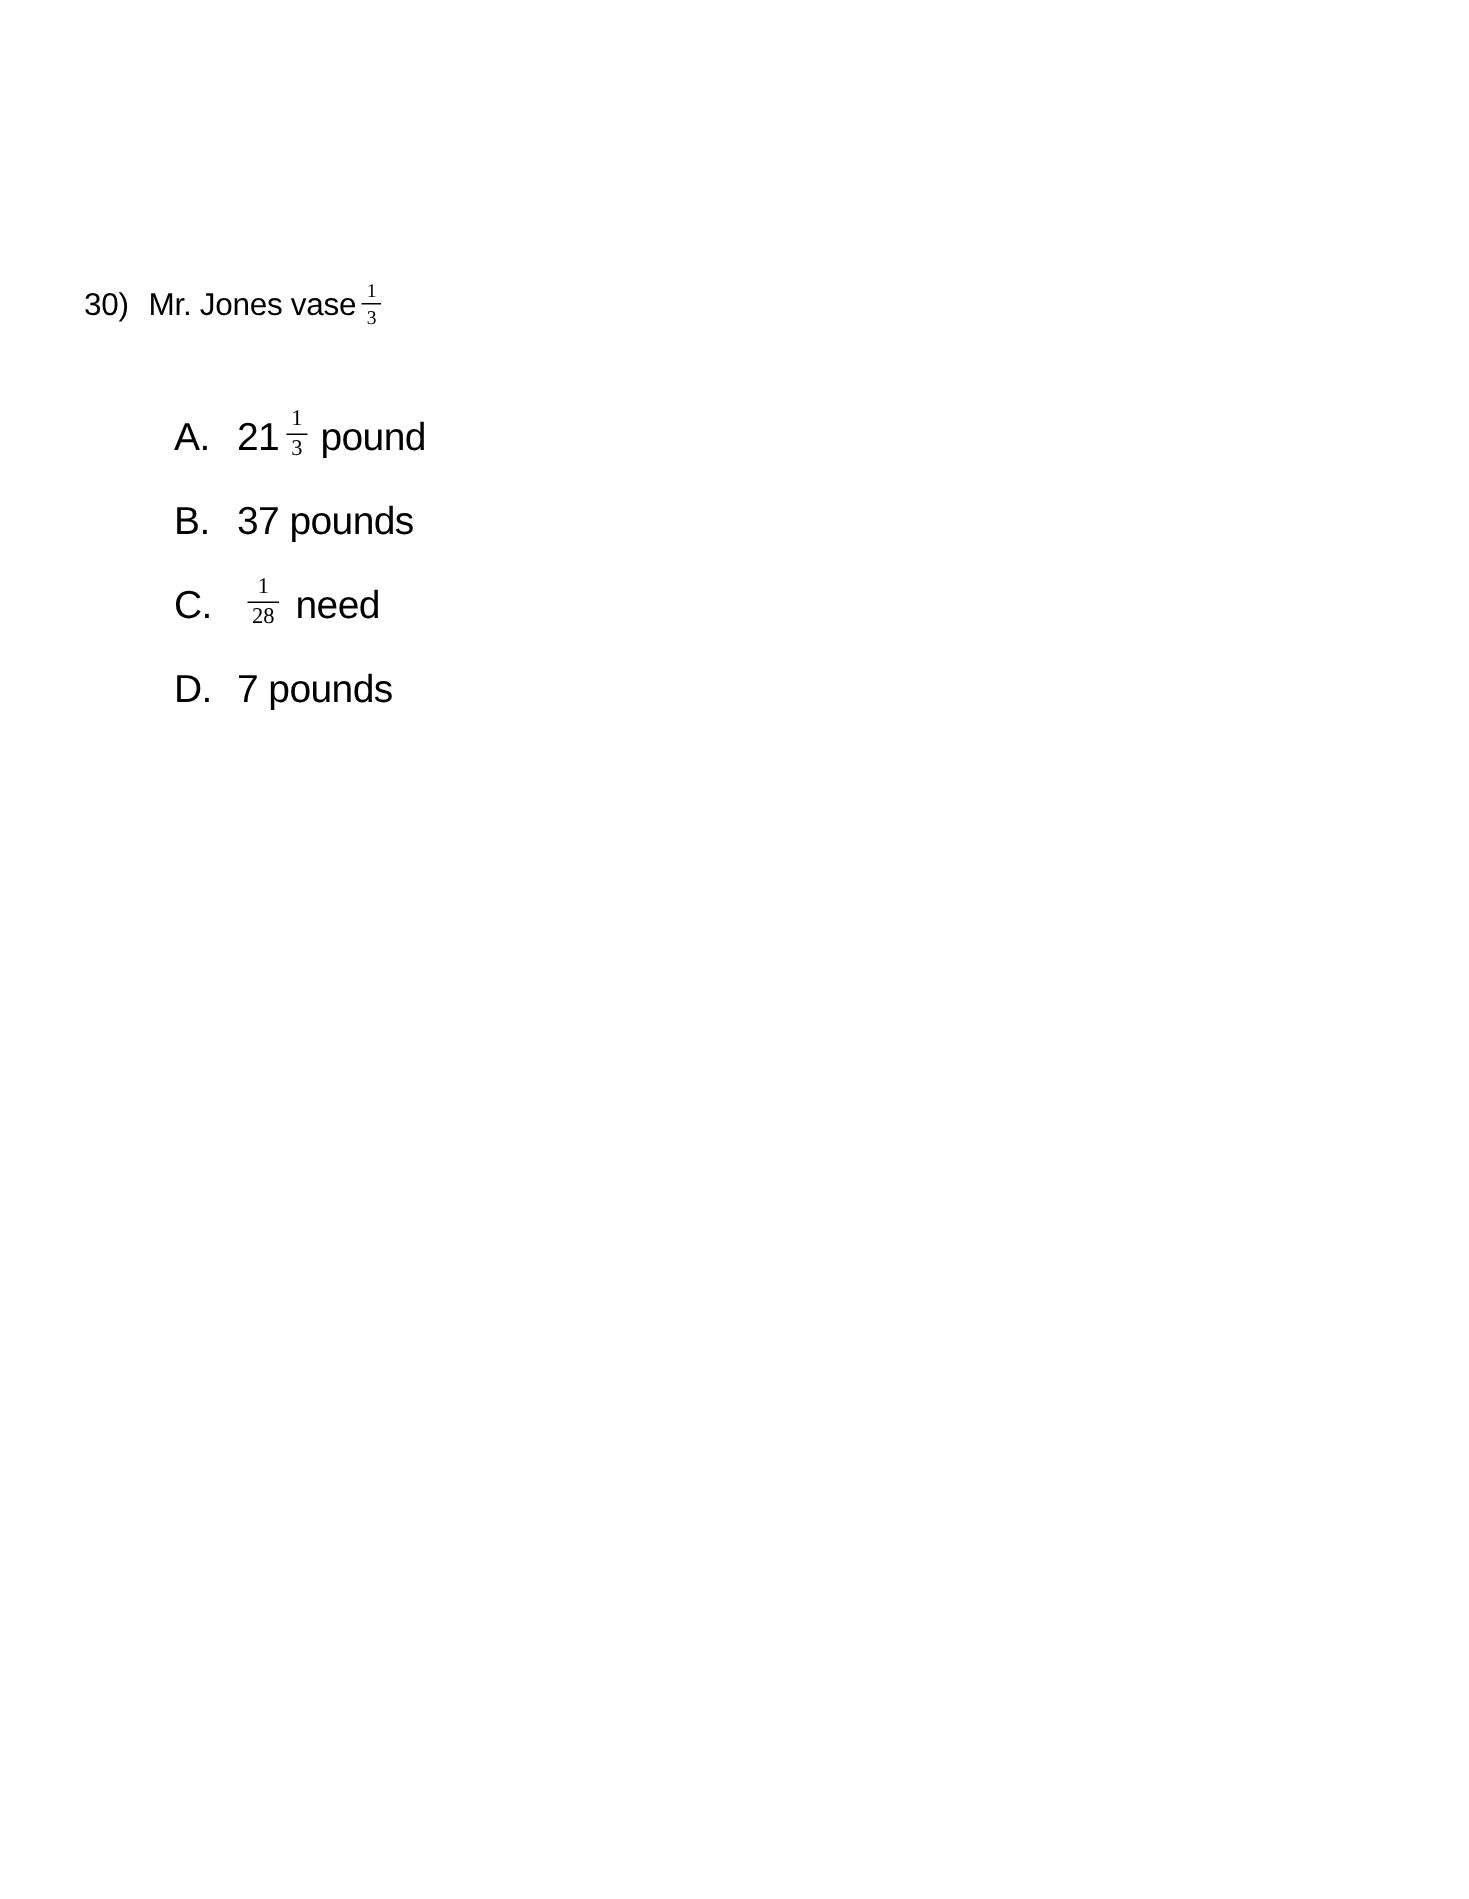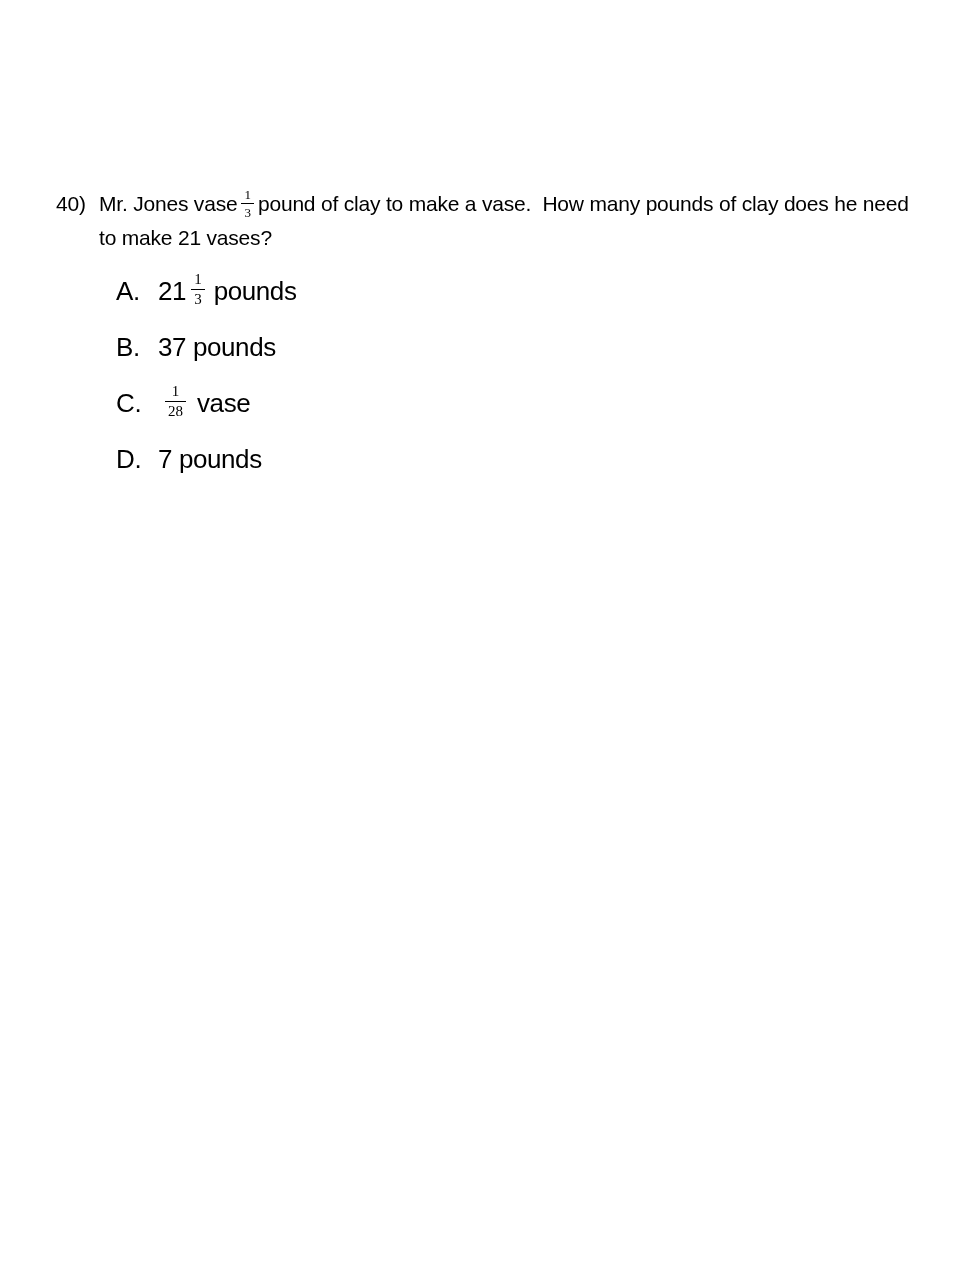--- a/index.html
+++ b/index.html
@@ -80,7 +80,7 @@
 <div class="page">
 
   <div class="question">
-    <div class="q-number">40)</div>
+    <div class="q-number">30)</div>
     <div class="q-text">
       <div class="q-line1">
         <span>Mr. Jones vase</span><span class="frac frac-sm"><span class="fnum">1</span><span class="fden">3</span></span><span>pound of clay to make a vase.&nbsp; How many pounds of clay does he need</span>

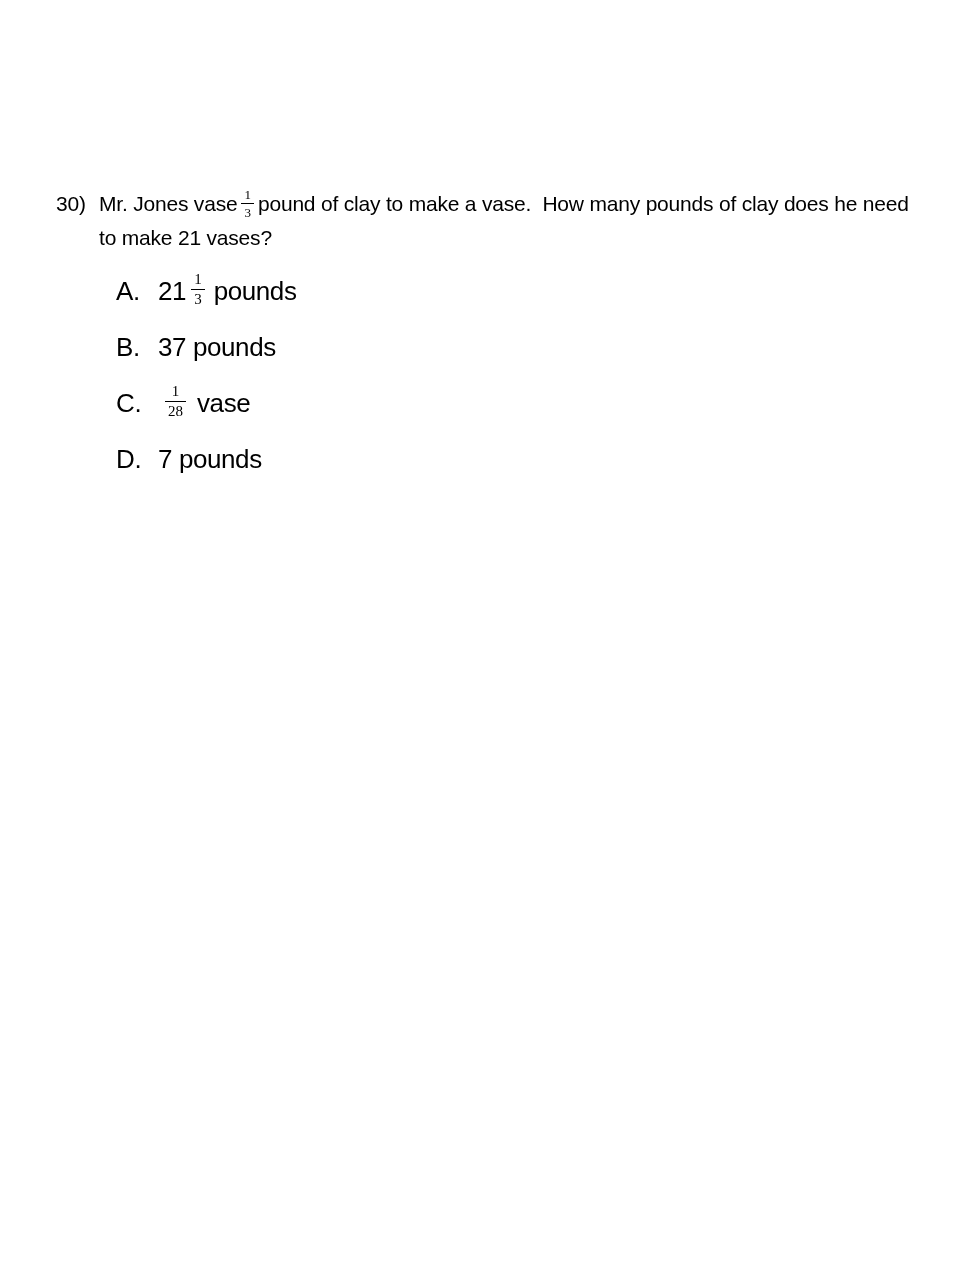--- a/index.html
+++ b/index.html
@@ -83,7 +83,7 @@
     <div class="q-number">30)</div>
     <div class="q-text">
       <div class="q-line1">
-        <span>Mr. Jones vase</span><span class="frac frac-sm"><span class="fnum">1</span><span class="fden">3</span></span><span>pound of clay to make a vase.&nbsp; How many pounds of clay does he need</span>
+        <span>Mr. Jones vase</span><span class="frac frac-sm"><span class="fnum">1</span><span class="fden">3</span></span>
       </div>
       <div class="q-line2">to make 21 vases?</div>
     </div>

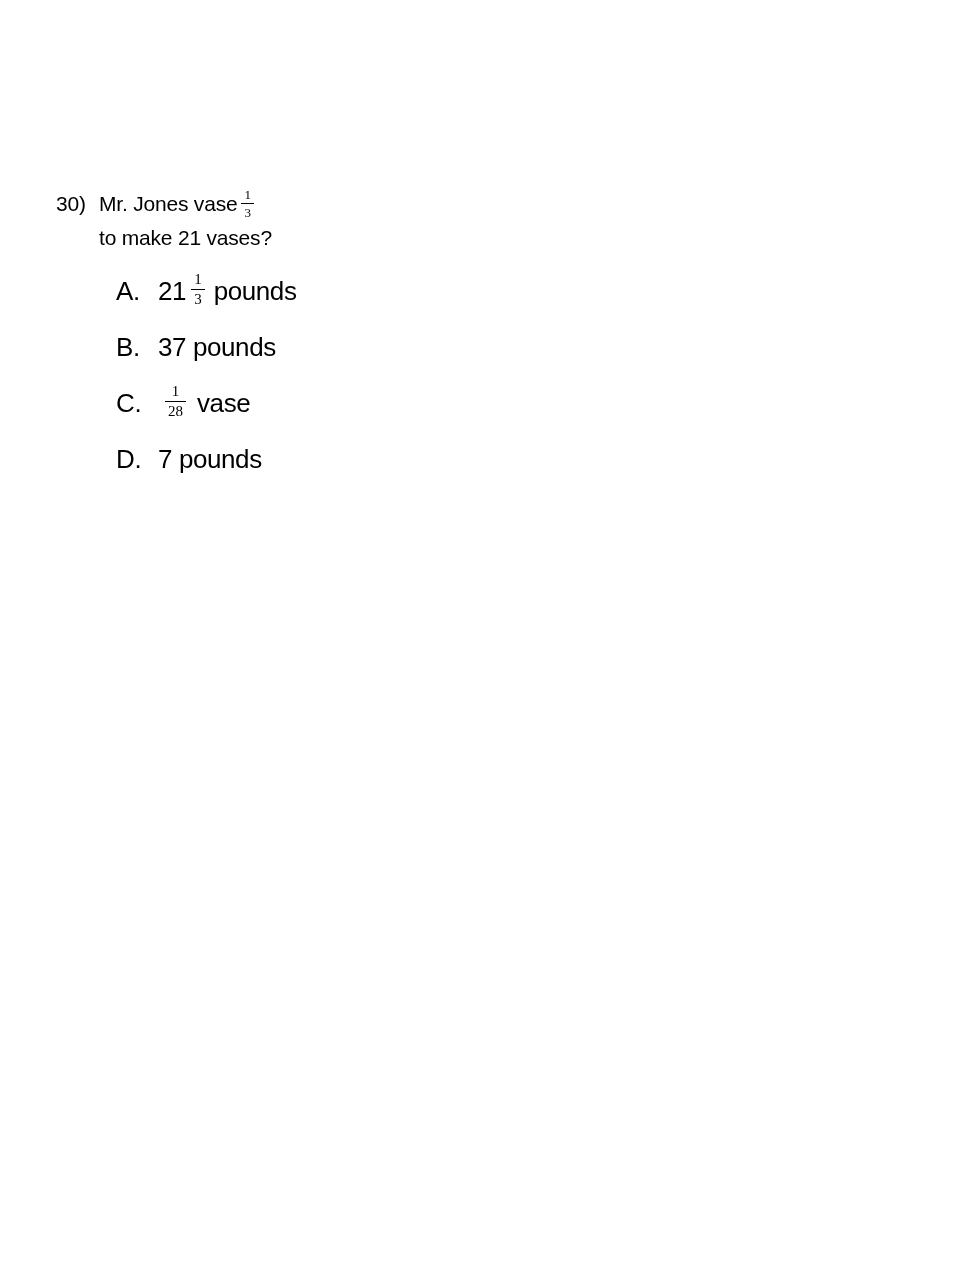--- a/index.html
+++ b/index.html
@@ -85,7 +85,6 @@
       <div class="q-line1">
         <span>Mr. Jones vase</span><span class="frac frac-sm"><span class="fnum">1</span><span class="fden">3</span></span>
       </div>
-      <div class="q-line2">to make 21 vases?</div>
     </div>
   </div>
 

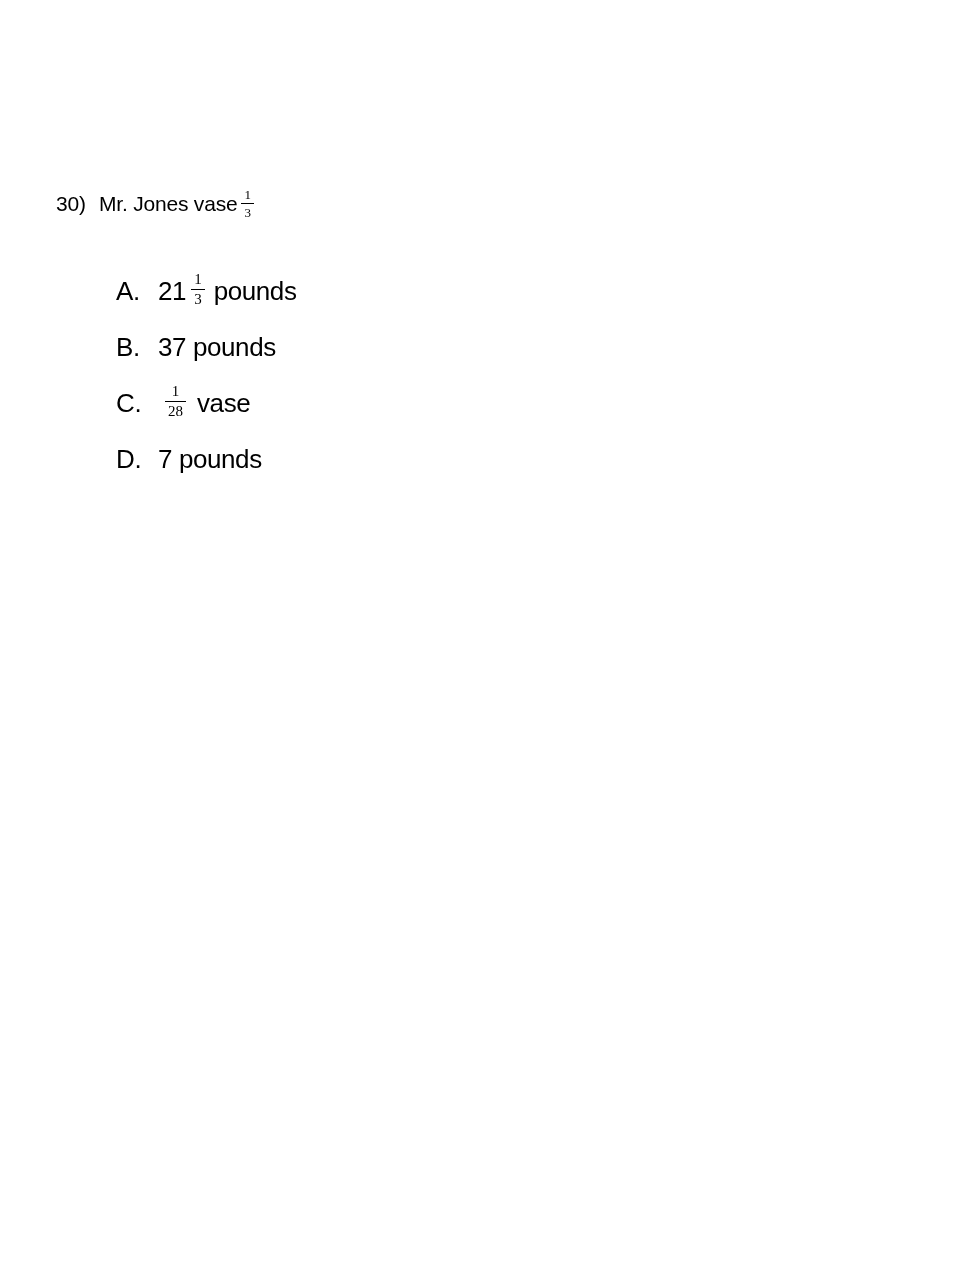--- a/index.html
+++ b/index.html
@@ -98,7 +98,7 @@
             <span class="fnum">1</span>
             <span class="fden">3</span>
           </span>
-        <span>pounds</span>
+        <span>pound</span>
       </span>
     </div>
 

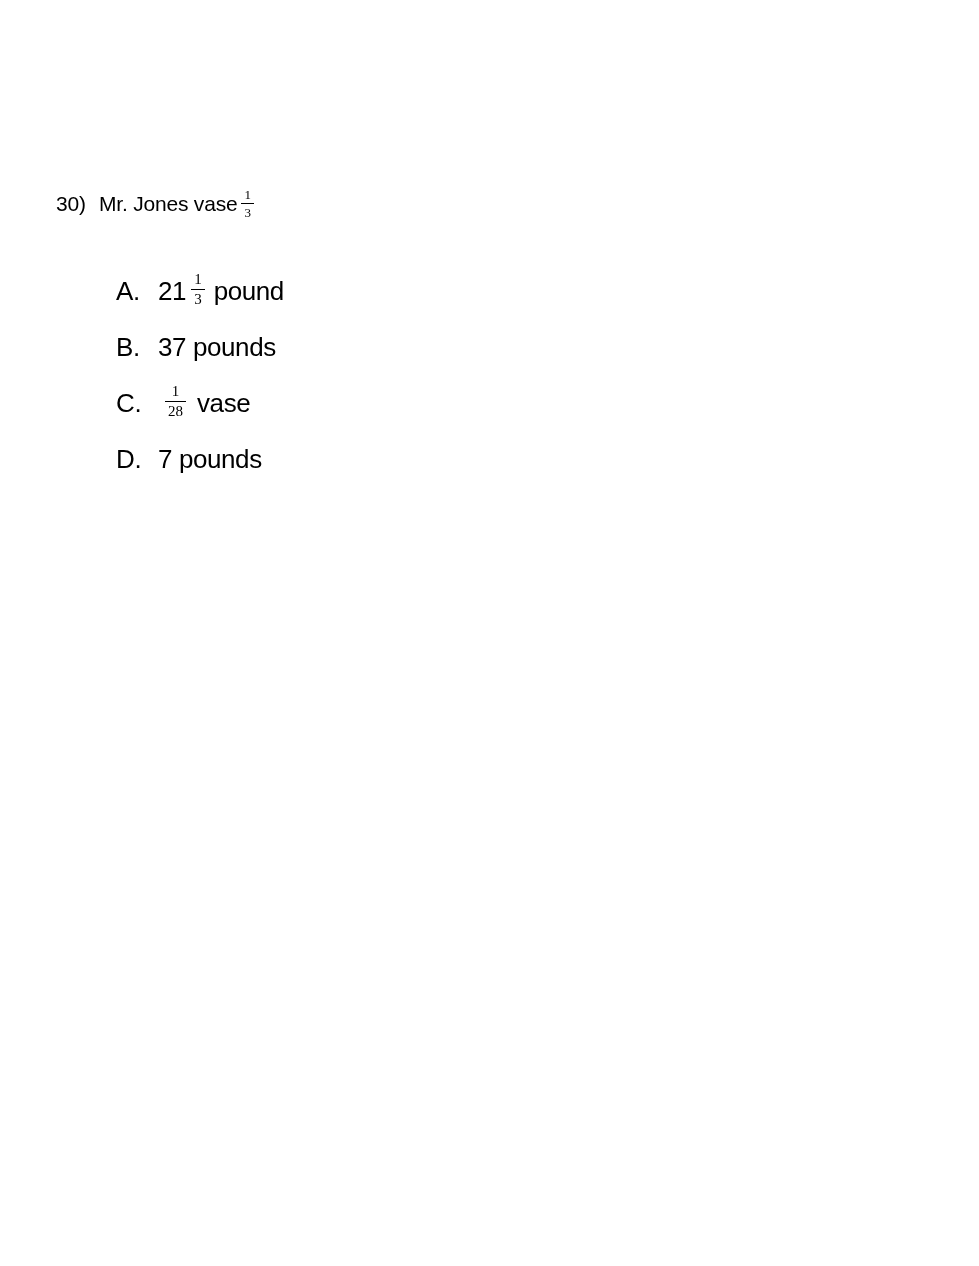--- a/index.html
+++ b/index.html
@@ -114,7 +114,7 @@
             <span class="fnum">1</span>
             <span class="fden">28</span>
           </span>
-        <span>vase</span>
+        <span>need</span>
       </span>
     </div>
 

